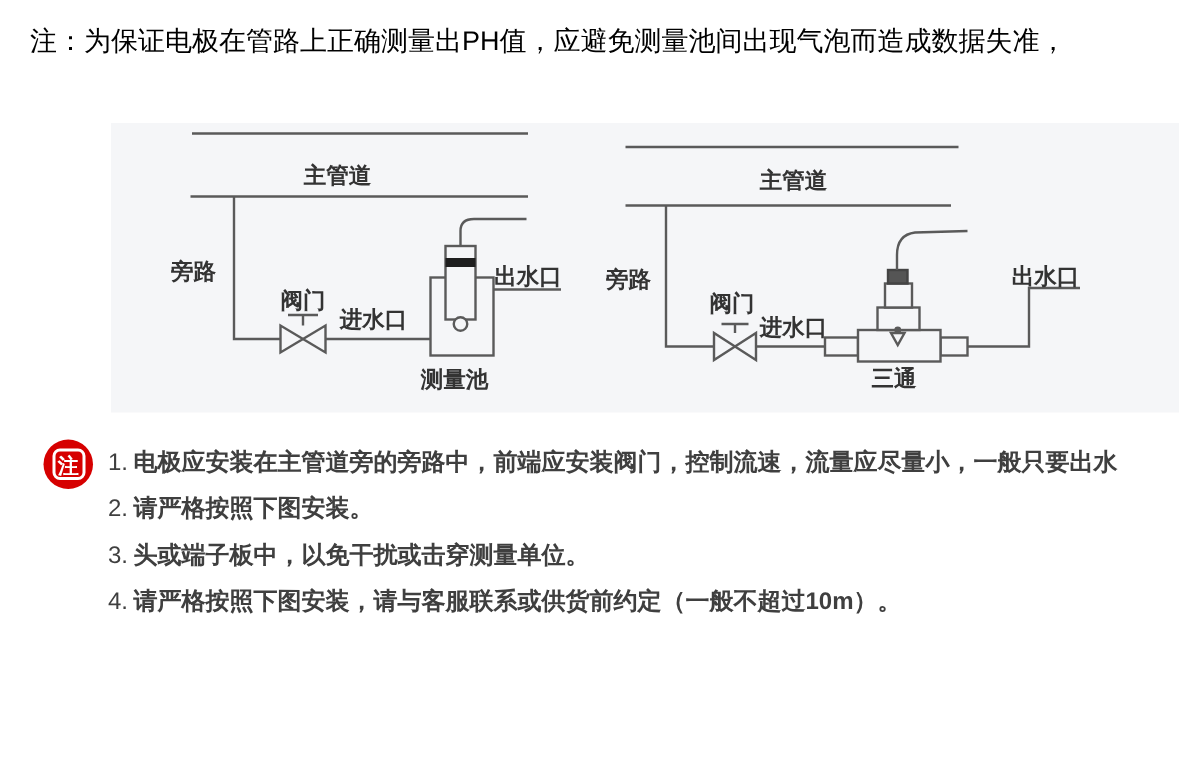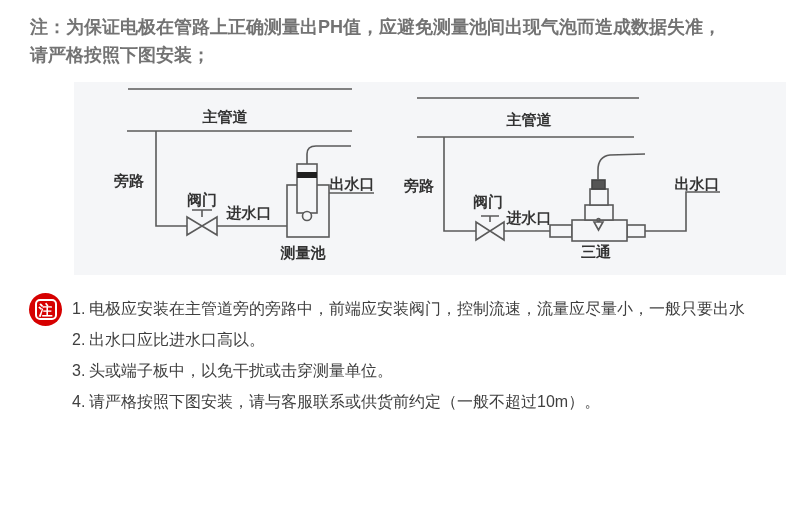--- a/index.html
+++ b/index.html
@@ -10,8 +10,8 @@
     color:#3b3b3b;
   }
   .header-note{
-    position:absolute;left:30px;top:13px;width:748px;
-    font-size:18px;line-height:28px;font-weight:700;color:#737373;
+    position:absolute;left:20px;top:13px;width:748px;
+    font-size:18px;line-height:28px;font-weight:400;color:#000000;
   }
   .header-note .hline{display:block;white-space:nowrap;}
   .diagram-wrap{position:absolute;left:0;top:0;width:790px;height:280px;padding-left:29px;}

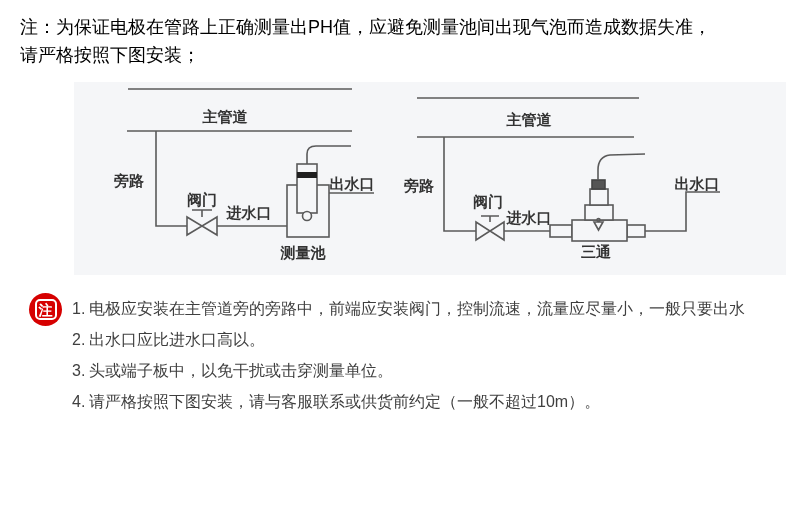--- a/index.html
+++ b/index.html
@@ -41,7 +41,6 @@
 
 <div class="header-note">
   <span class="hline">注：为保证电极在管路上正确测量出PH值，应避免测量池间出现气泡而造成数据失准，</span>
-  <span class="hline">请严格按照下图安装；</span>
 </div>
 
 <div class="diagram-wrap">

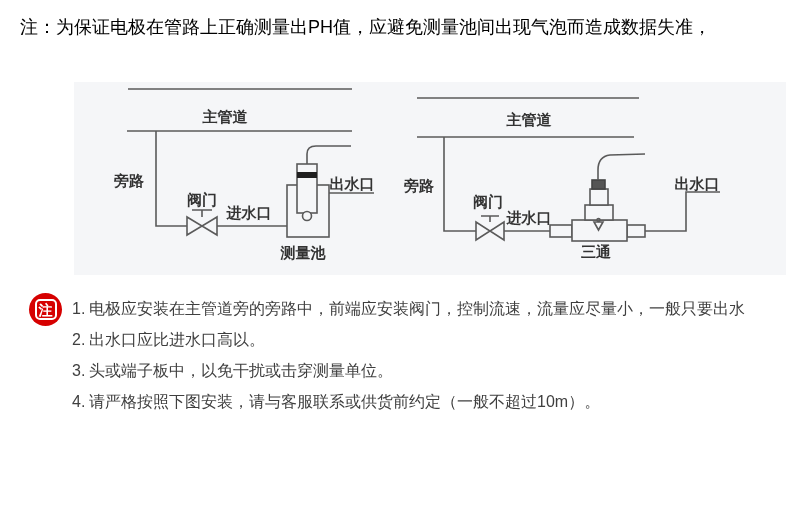--- a/index.html
+++ b/index.html
@@ -22,7 +22,7 @@
   .note-row{display:flex;align-items:flex-start;}
   .note-num{flex:0 0 17px;line-height:31px;}
   .note-lines{flex:1;}
-  .note-lines .nline{display:block;line-height:31px;white-space:nowrap;}
+  .note-lines .nline{display:block;line-height:31px;white-space:nowrap;font-weight:bold;}
   .note-badge{
     position:absolute;left:29px;top:293px;width:33px;height:33px;
     border-radius:50%;display:flex;align-items:center;justify-content:center;

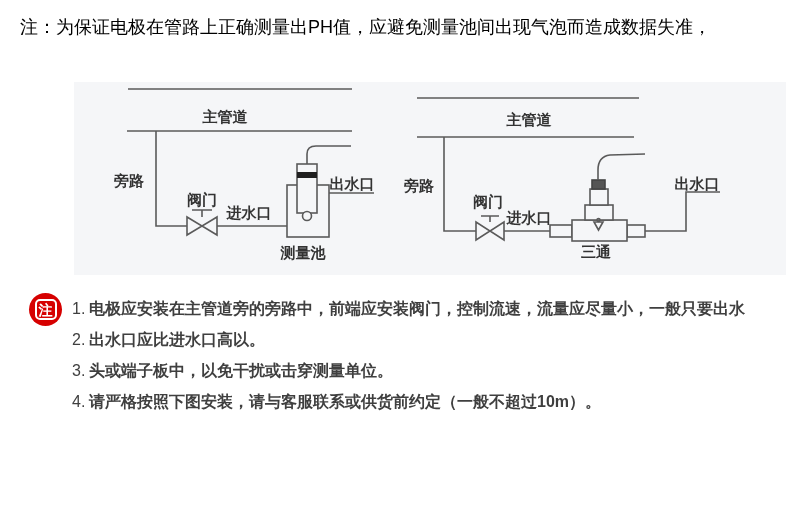--- a/index.html
+++ b/index.html
@@ -137,7 +137,7 @@
   <div class="note-row">
     <span class="note-num">2.</span>
     <span class="note-lines">
-      <span class="nline">出水口应比进水口高以。</span>
+      <span class="nline">请严格按照下图安装。</span>
     </span>
   </div>
   <div class="note-row">

